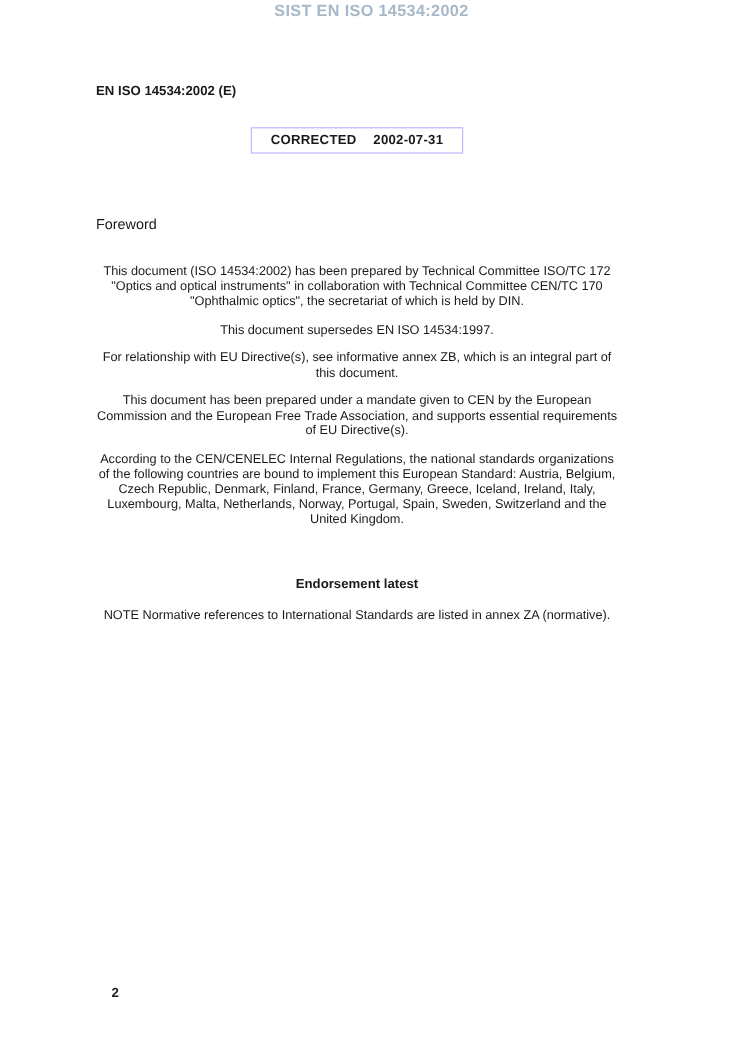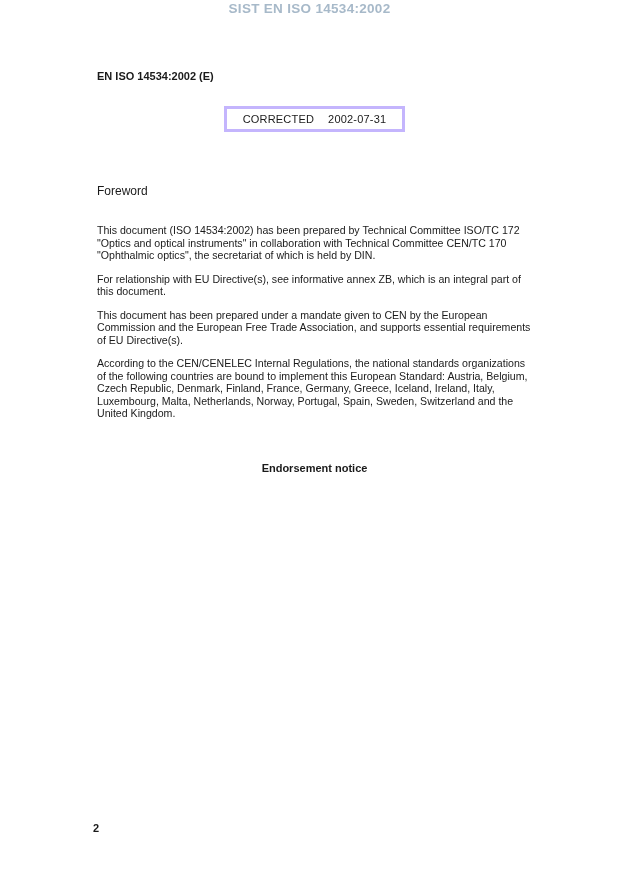--- a/index.html
+++ b/index.html
@@ -30,7 +30,7 @@
   .content {
     position: absolute;
     top: 70px;
-    left: 97px;
+    left: 80px;
     width: 435px;
   }
   .doc-ref {

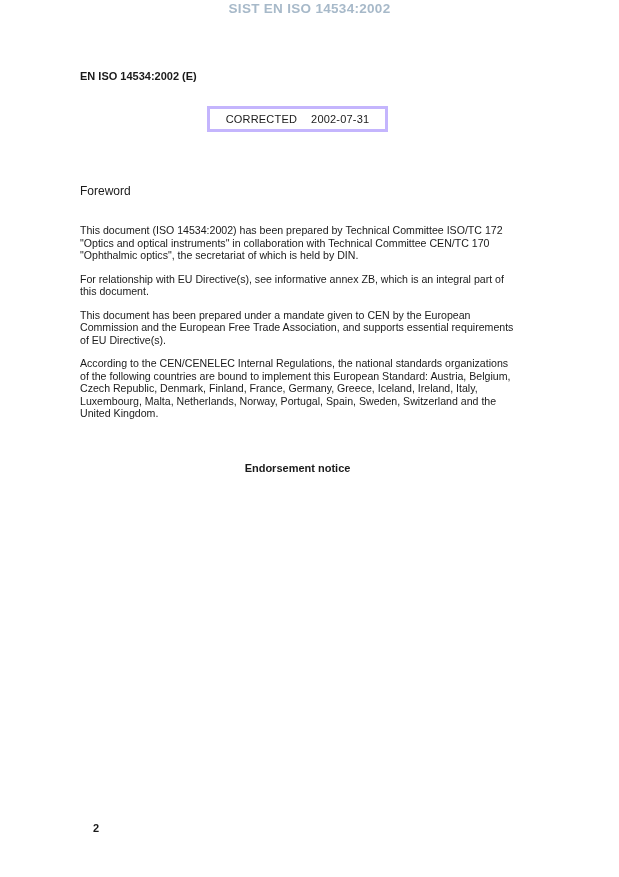--- a/index.html
+++ b/index.html
@@ -44,10 +44,10 @@
   }
   .corrected-box {
     display: inline-block;
-    border: 3px solid #c4b5fd;
+    border: 1px solid #c4b5fd;
     padding: 4px 16px;
     font-size: 11px;
-    font-weight: normal;
+    font-weight: bold;
     letter-spacing: 0.2px;
   }
   .corrected-box .date {

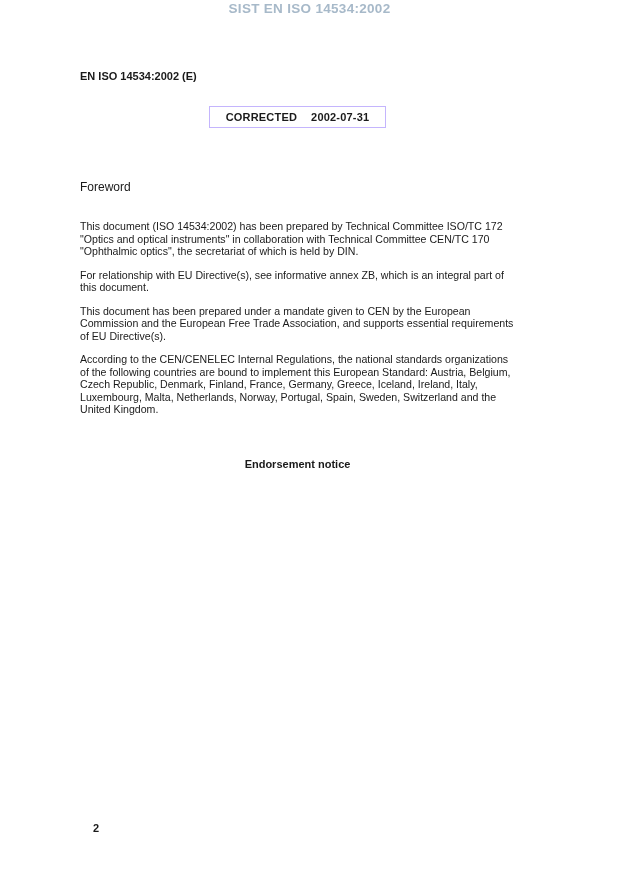--- a/index.html
+++ b/index.html
@@ -62,6 +62,7 @@
     font-size: 10.6px;
     line-height: 12.5px;
     margin: 0 0 11px 0;
+    text-align: center;
   }
   .endorsement-title {
     text-align: center;

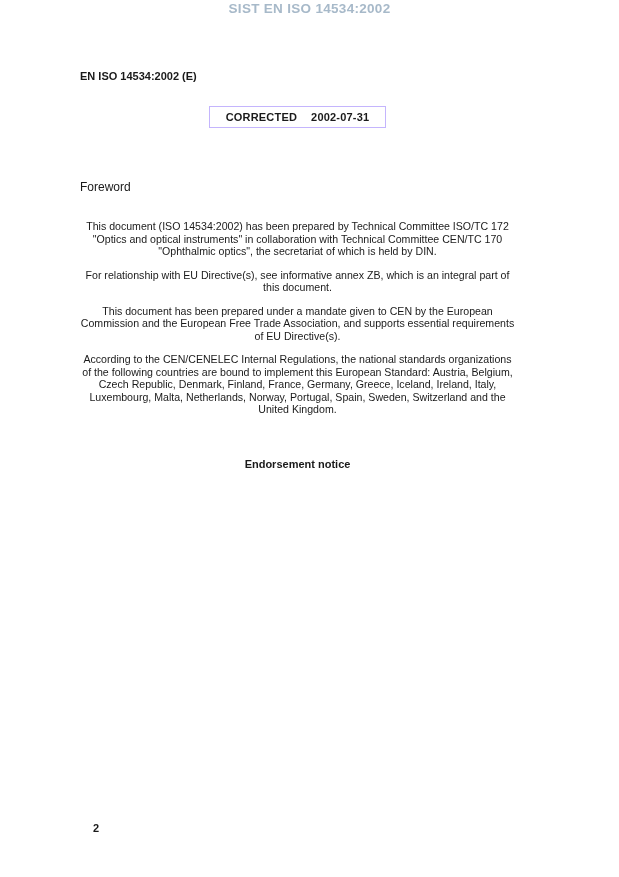--- a/index.html
+++ b/index.html
@@ -98,6 +98,7 @@
     <h1 class="section-title">Foreword</h1>
 
     <p class="body-para">This document (ISO 14534:2002) has been prepared by Technical Committee ISO/TC 172 "Optics and optical instruments" in collaboration with Technical Committee CEN/TC 170 "Ophthalmic optics", the secretariat of which is held by DIN.</p>
+    <p class="body-para">This document supersedes EN ISO 14534:1997.</p>
     <p class="body-para">For relationship with EU Directive(s), see informative annex ZB, which is an integral part of this document.</p>
     <p class="body-para">This document has been prepared under a mandate given to CEN by the European Commission and the European Free Trade Association, and supports essential requirements of EU Directive(s).</p>
     <p class="body-para">According to the CEN/CENELEC Internal Regulations, the national standards organizations of the following countries are bound to implement this European Standard: Austria, Belgium, Czech Republic, Denmark, Finland, France, Germany, Greece, Iceland, Ireland, Italy, Luxembourg, Malta, Netherlands, Norway, Portugal, Spain, Sweden, Switzerland and the United Kingdom.</p>

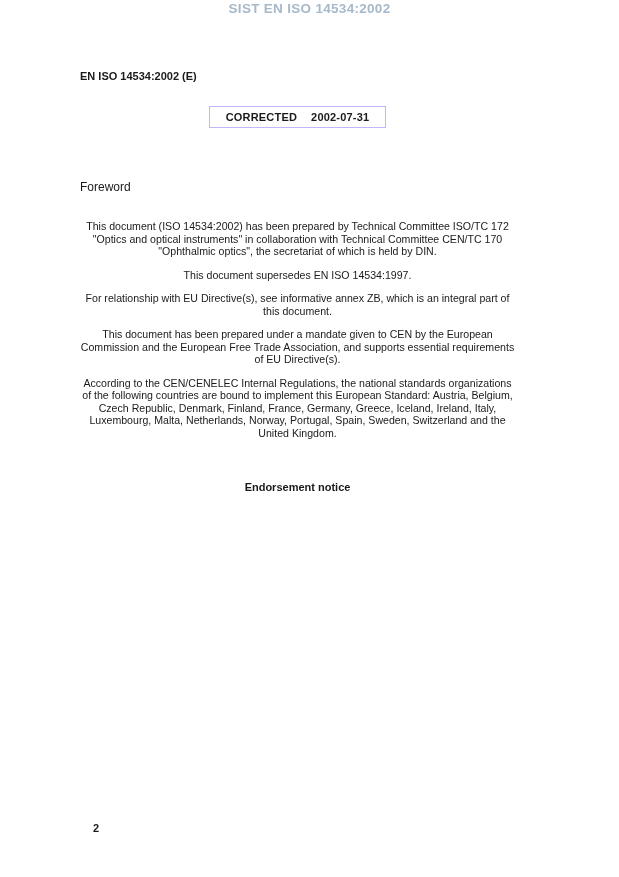--- a/index.html
+++ b/index.html
@@ -103,7 +103,7 @@
     <p class="body-para">This document has been prepared under a mandate given to CEN by the European Commission and the European Free Trade Association, and supports essential requirements of EU Directive(s).</p>
     <p class="body-para">According to the CEN/CENELEC Internal Regulations, the national standards organizations of the following countries are bound to implement this European Standard: Austria, Belgium, Czech Republic, Denmark, Finland, France, Germany, Greece, Iceland, Ireland, Italy, Luxembourg, Malta, Netherlands, Norway, Portugal, Spain, Sweden, Switzerland and the United Kingdom.</p>
 
-    <h2 class="endorsement-title">Endorsement notice</h2>
+    <h2 class="endorsement-title">Endorsement latest</h2>
 
 
   </div>

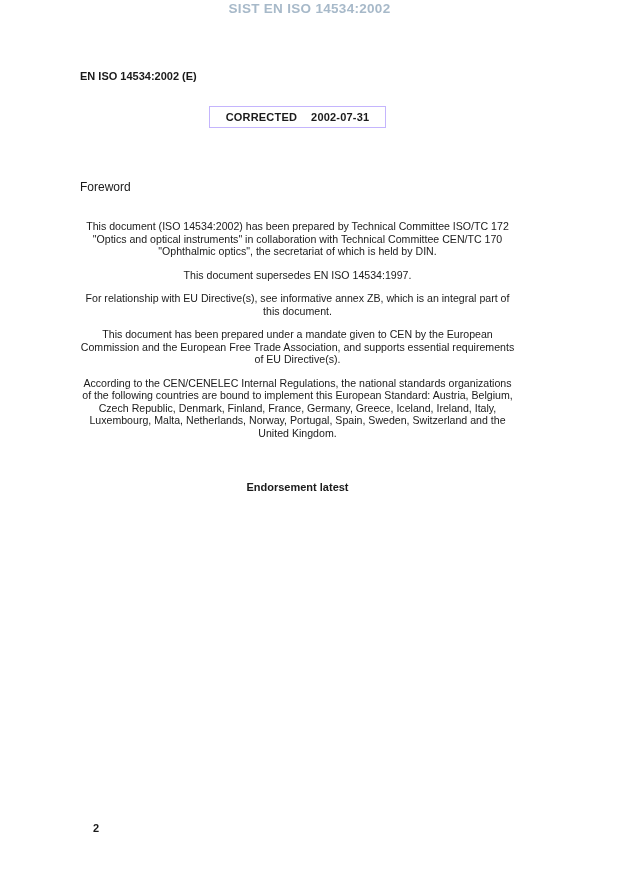--- a/index.html
+++ b/index.html
@@ -105,6 +105,7 @@
 
     <h2 class="endorsement-title">Endorsement latest</h2>
 
+    <p class="body-para">NOTE  Normative references to International Standards are listed in annex ZA (normative).</p>
 
   </div>
 

